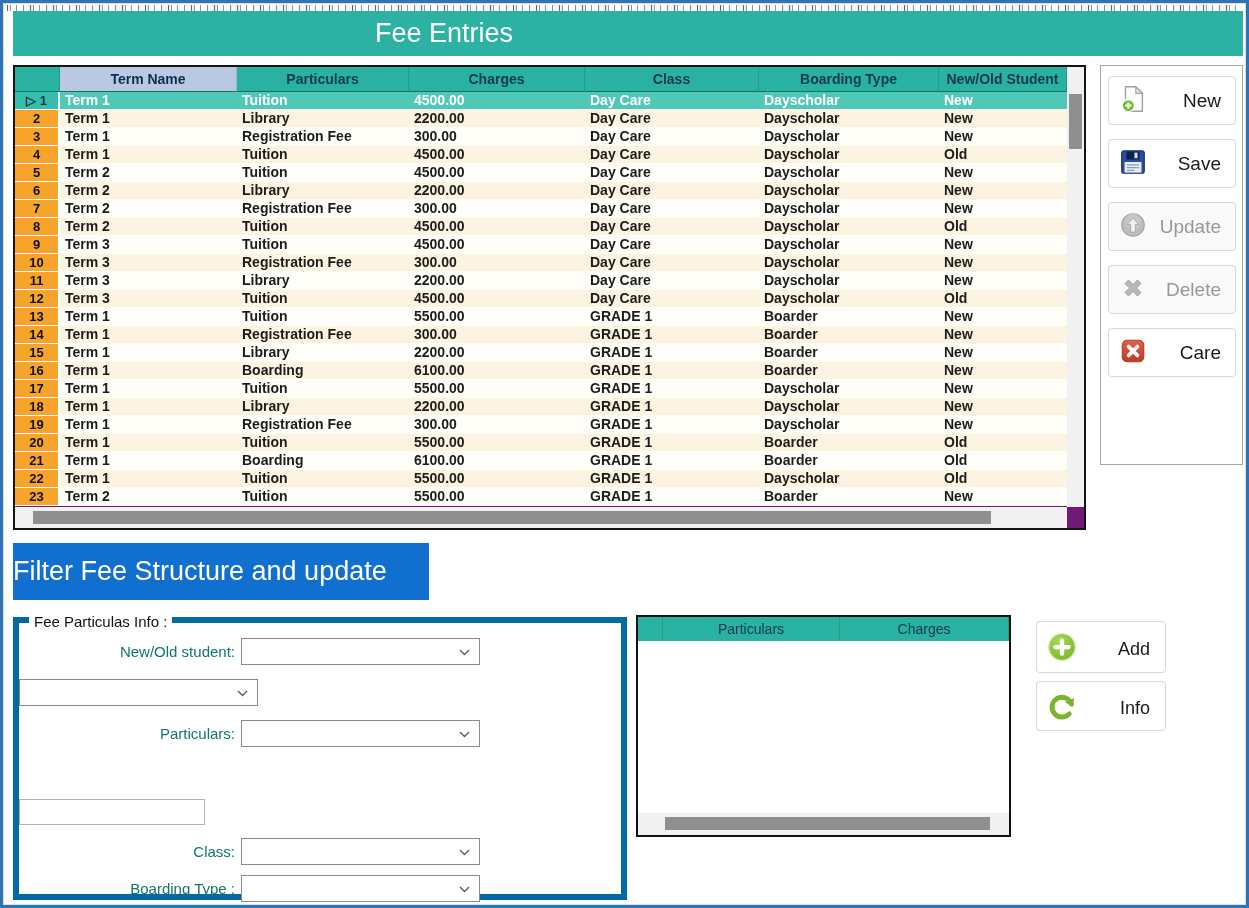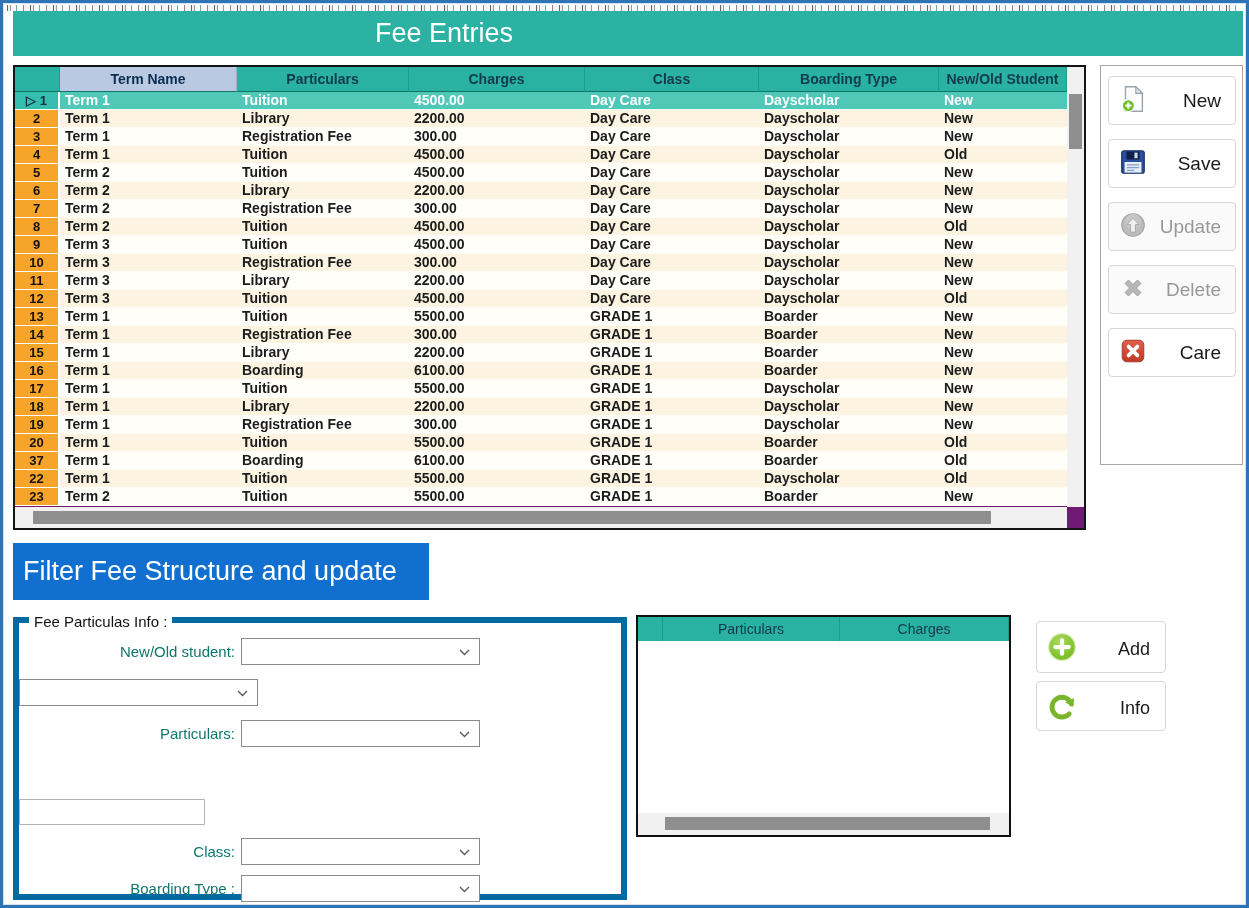--- a/index.html
+++ b/index.html
@@ -268,7 +268,7 @@
           <div class="cell w-c5">Old</div>
         </div>
         <div class="grid-row">
-          <div class="cell rowhdr w-rowhdr">37</div>
+          <div class="cell rowhdr w-rowhdr">21</div>
           <div class="cell w-c0">Term 1</div>
           <div class="cell w-c1">Boarding</div>
           <div class="cell w-c2">6100.00</div>

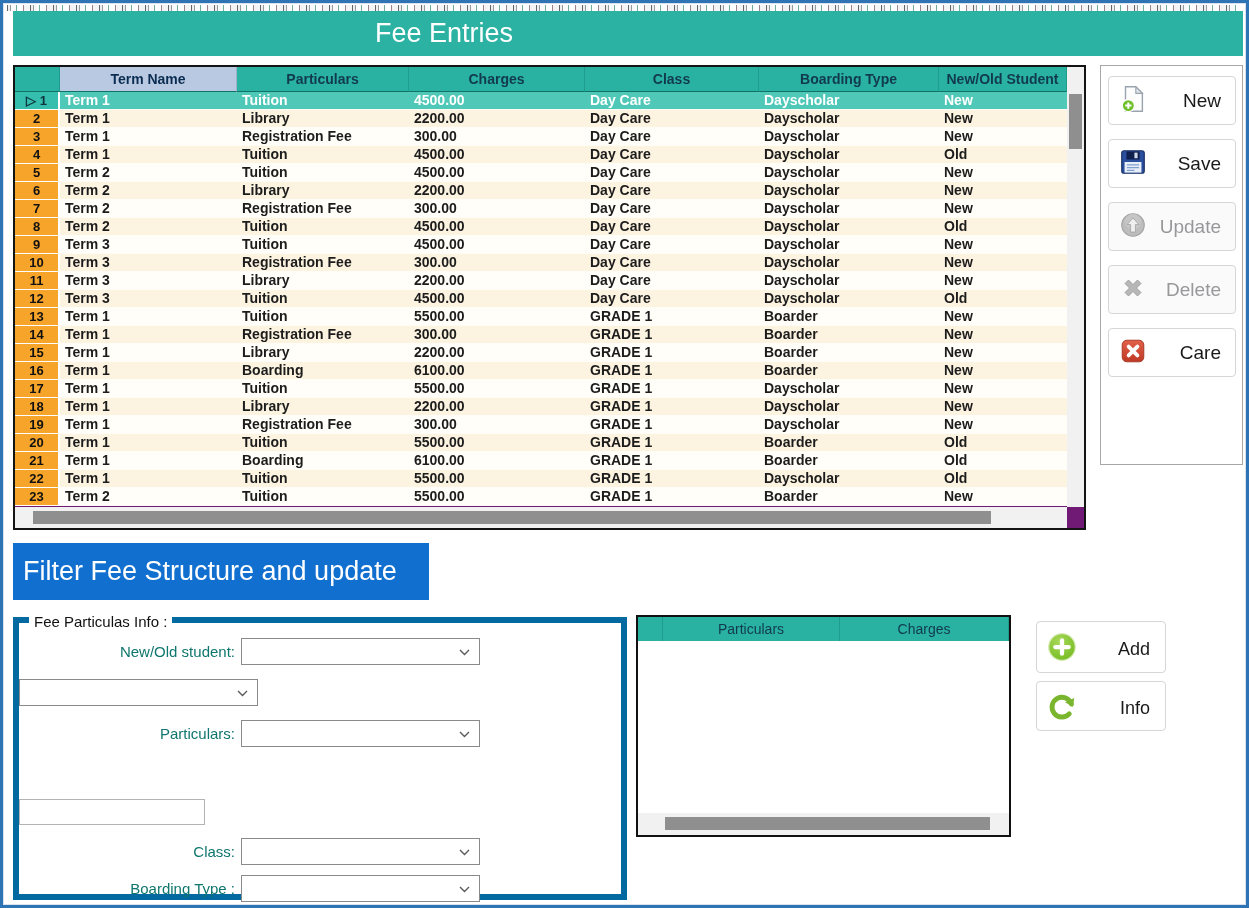--- a/index.html
+++ b/index.html
@@ -43,7 +43,7 @@
   .b-new{top:10px} .b-save{top:73px} .b-update{top:136px} .b-delete{top:199px} .b-close{top:262px}
 
   
-  .filter-banner { position:absolute; left:10px; top:540px; width:416px; height:57px; background:#1170cf; color:#fff; font-size:27px; line-height:57px; padding-left:10px; white-space:nowrap; }
+  .filter-banner { position:absolute; left:10px; top:540px; width:416px; height:57px; background:#1170cf; color:#fff; font-size:27px; line-height:57px; white-space:nowrap; }
 
   
   .groupbox { position:absolute; left:10px; top:614px; width:614px; height:283px; border:6px solid #0369a1; }

